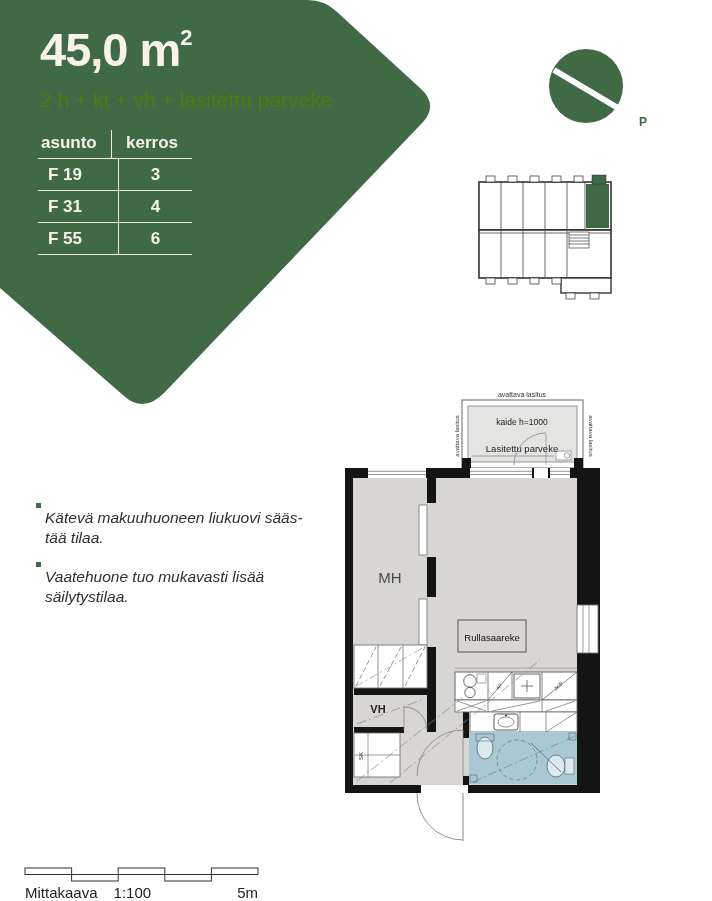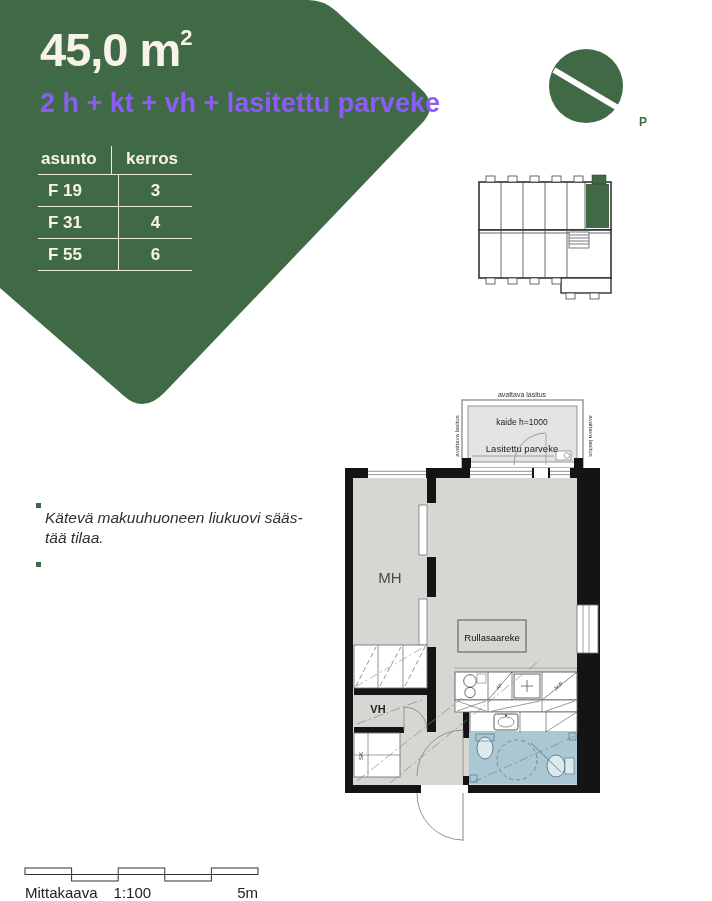--- a/index.html
+++ b/index.html
@@ -16,7 +16,7 @@
   }
   .area-title sup{font-size:22px;position:relative;top:-4px;vertical-align:super;font-weight:bold;}
   .room-comp{
-    left:40px;top:88px;color:#8b5cf6;font-size:27px;font-weight:bold;z-index:3;
+    left:40px;top:88px;color:#4d7c0f;font-size:21px;font-weight:normal;z-index:3;
   }
   
   .units{left:38px;top:146px;width:154px;color:#f7f3e8;font-weight:bold;font-size:17px;z-index:3;}

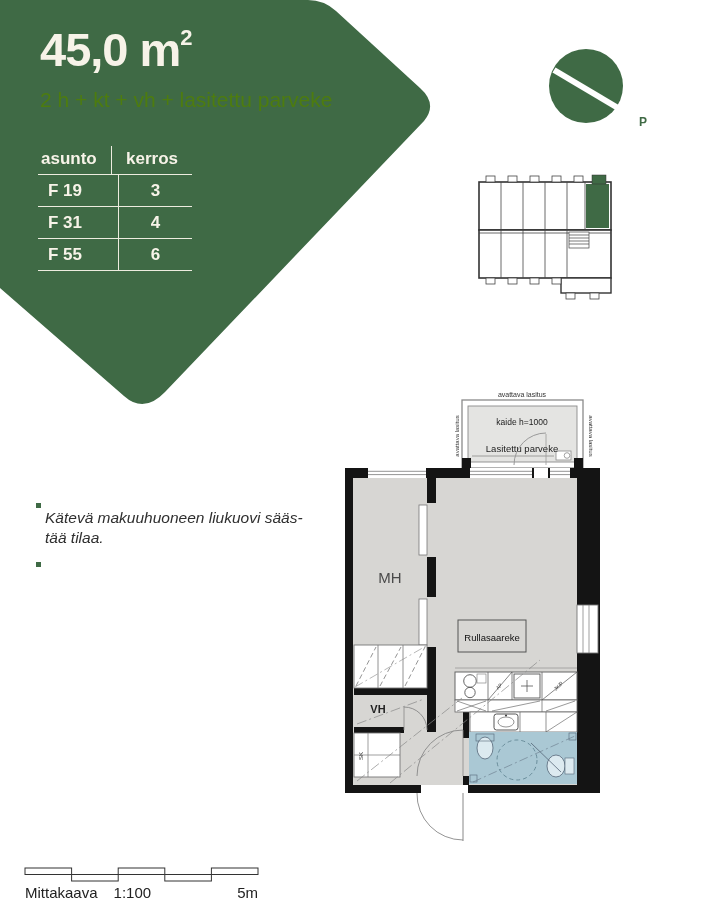--- a/index.html
+++ b/index.html
@@ -19,7 +19,7 @@
     left:40px;top:88px;color:#4d7c0f;font-size:21px;font-weight:normal;z-index:3;
   }
   
-  .units{left:38px;top:146px;width:154px;color:#f7f3e8;font-weight:bold;font-size:17px;z-index:3;}
+  .units{left:38px;top:130px;width:154px;color:#f7f3e8;font-weight:bold;font-size:17px;z-index:3;}
   .trow{display:flex;height:31px;line-height:31px;border-bottom:1.6px solid rgba(247,243,232,.95);}
   .trow.thead{height:28px;line-height:25px;}
   .c1{width:70px;padding-left:3px;}

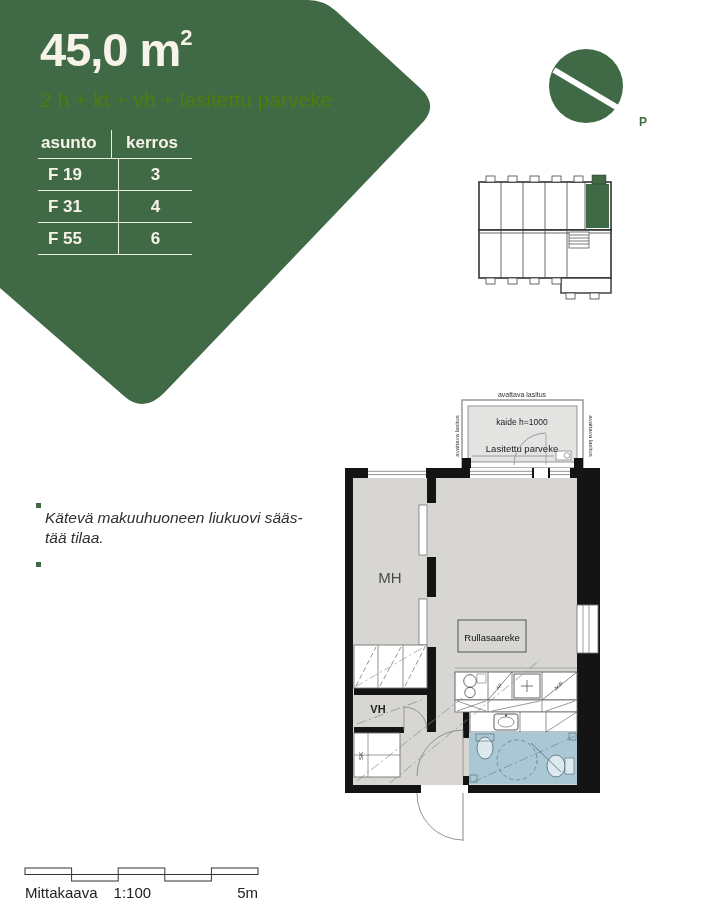--- a/index.html
+++ b/index.html
@@ -133,6 +133,10 @@
   </div>
   <div class="note">
     <div class="note-bar"></div>
+    <div class="note-text">
+      <div>Vaatehuone tuo mukavasti lisää</div>
+      <div>säilytystilaa.</div>
+    </div>
   </div>
 </div>
 

